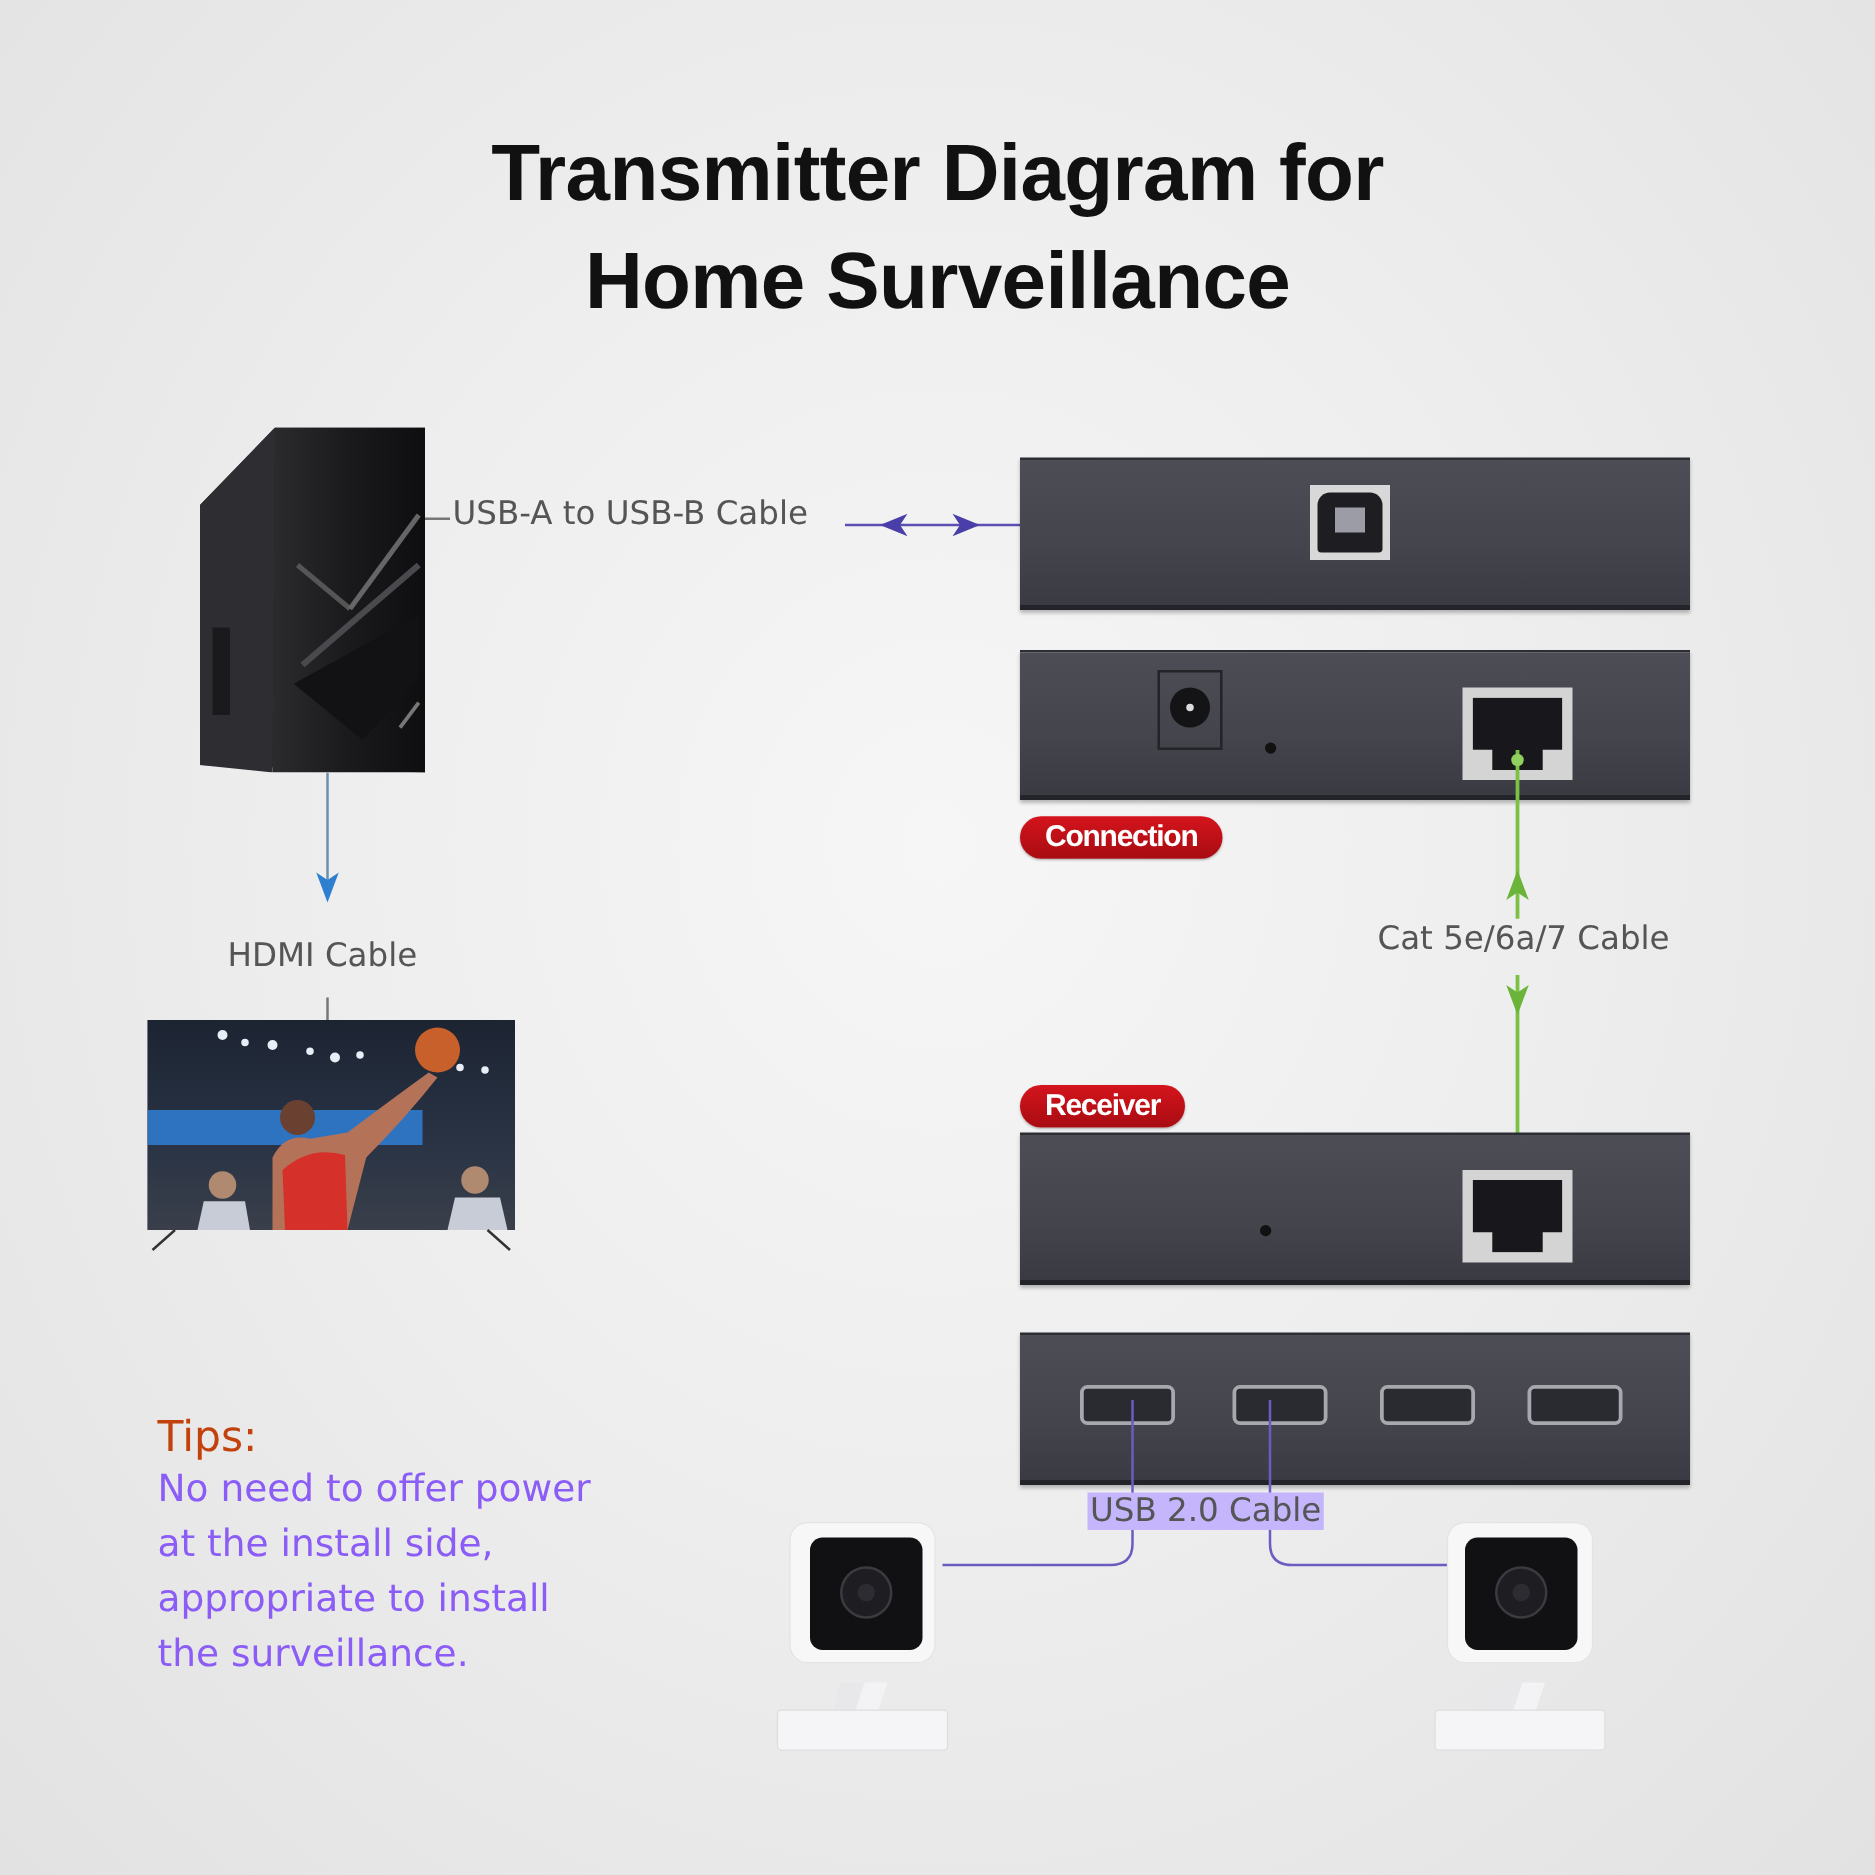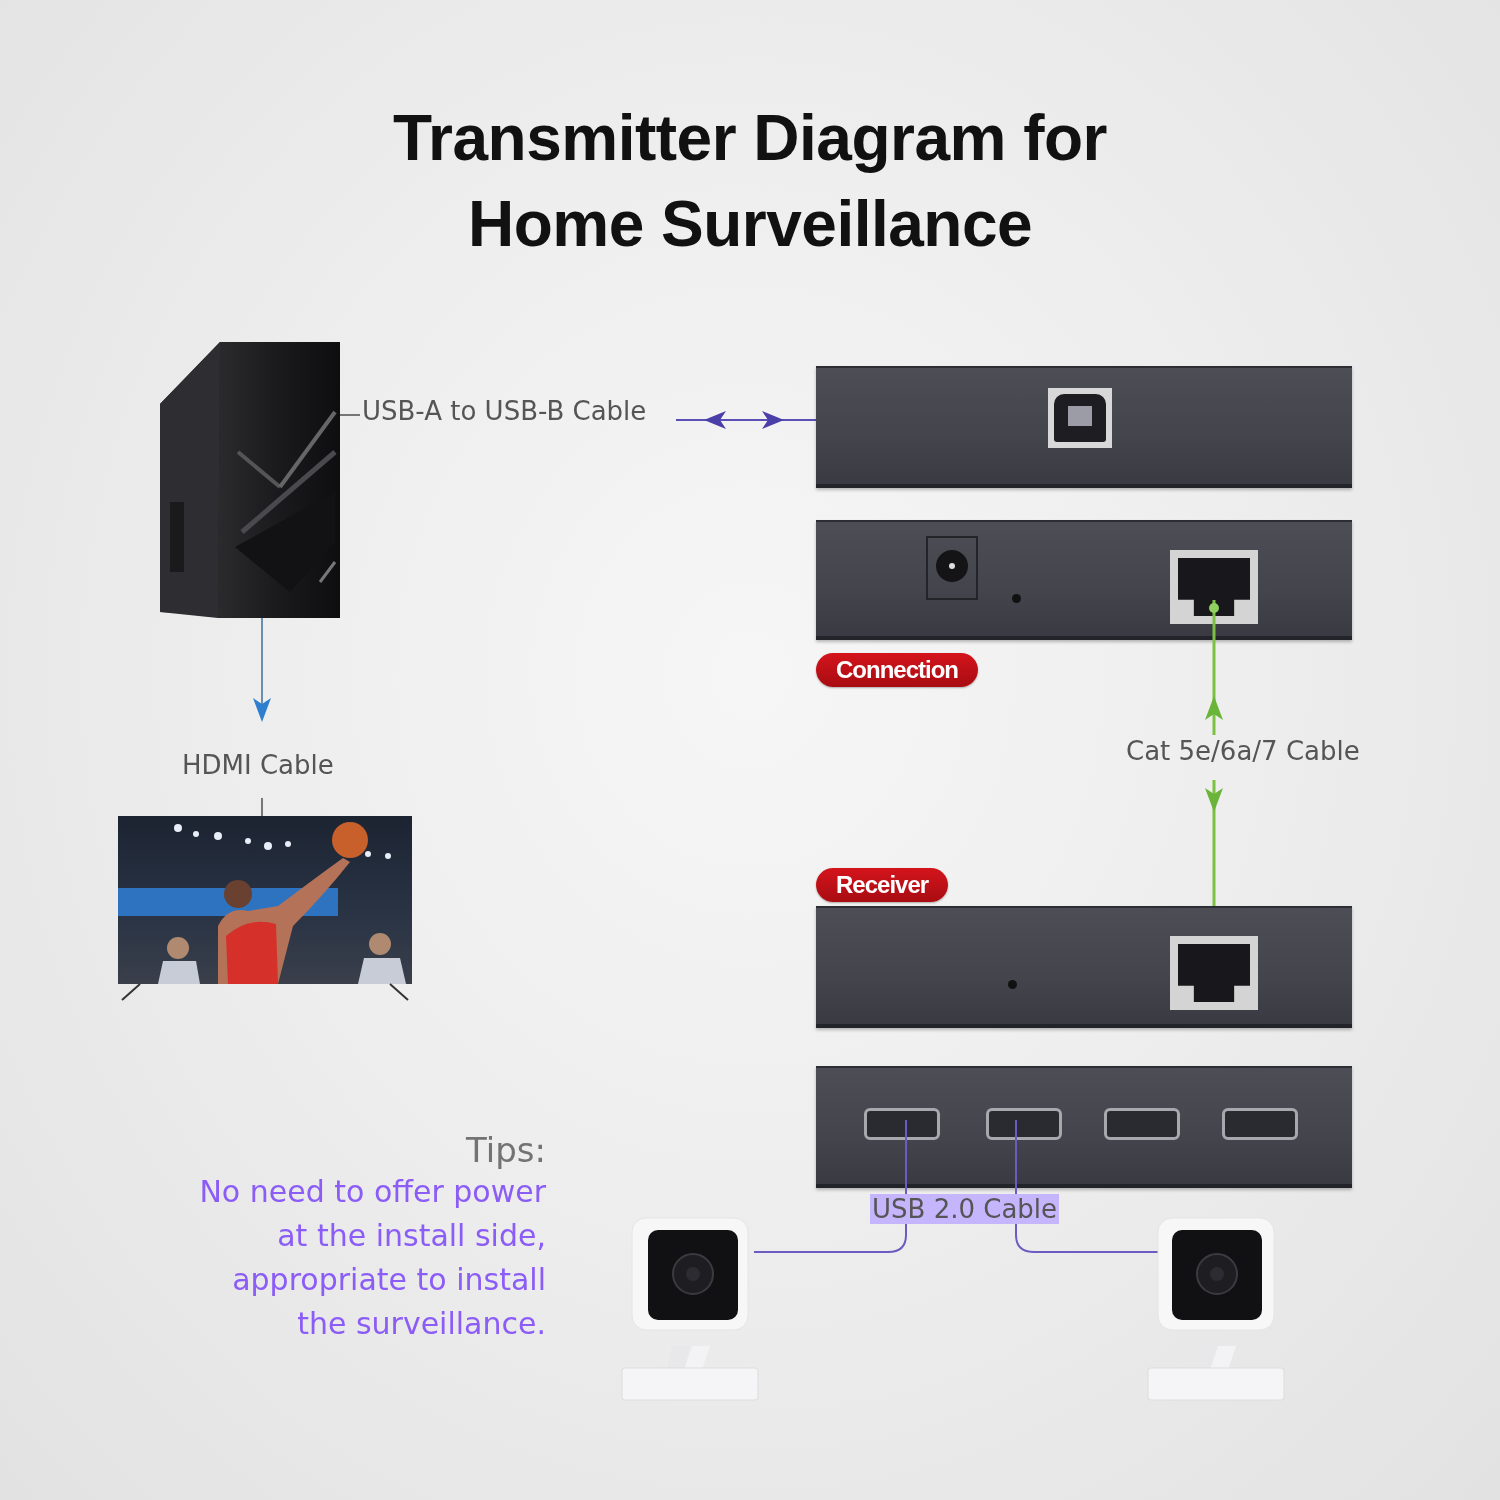--- a/index.html
+++ b/index.html
@@ -8,7 +8,7 @@
     background: radial-gradient(ellipse at 50% 45%, #f6f6f6 0%, #eeeeee 45%, #e2e2e2 100%);
     font-family: "DejaVu Sans", sans-serif;
   }
-  .abs { position:absolute;text-align:right; }
+  .abs { position:absolute; }
   .title {
     left:0; width:1500px; text-align:center; color:#111;
     font-family: "Liberation Sans", sans-serif; font-weight:bold;

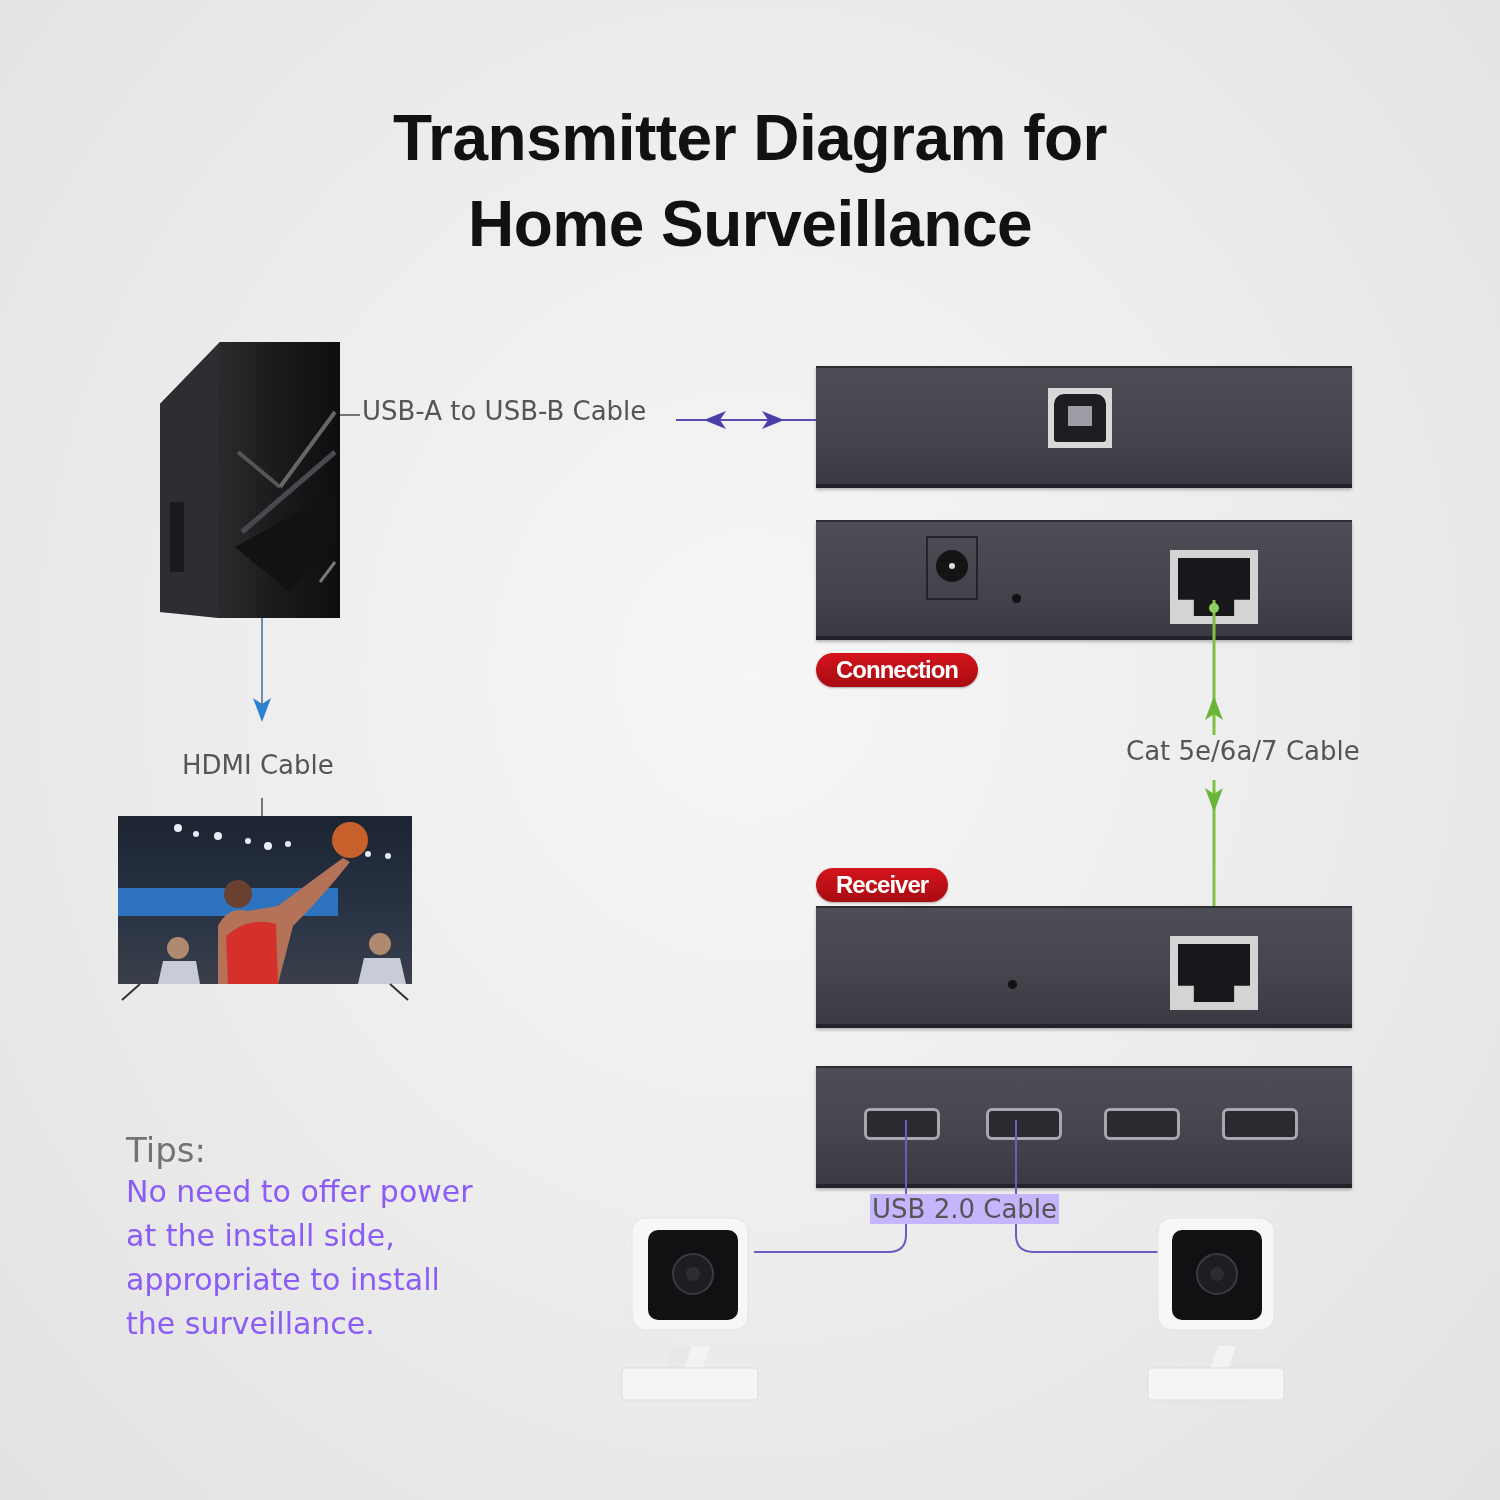--- a/index.html
+++ b/index.html
@@ -119,7 +119,7 @@
     <circle cx="14" cy="8" r="5" fill="#8fd060"></circle>
   </svg>
 </div>
-<div class="abs label" style="left:1102px;top:736px;margin-left:24px;">Cat 5e/6a/7 Cable</div>
+<div class="abs label" style="left:1102px;top:736px;">Cat 5e/6a/7 Cable</div>
 
 <div class="abs pill" style="left:816px;top:868px;">Receiver</div>
 

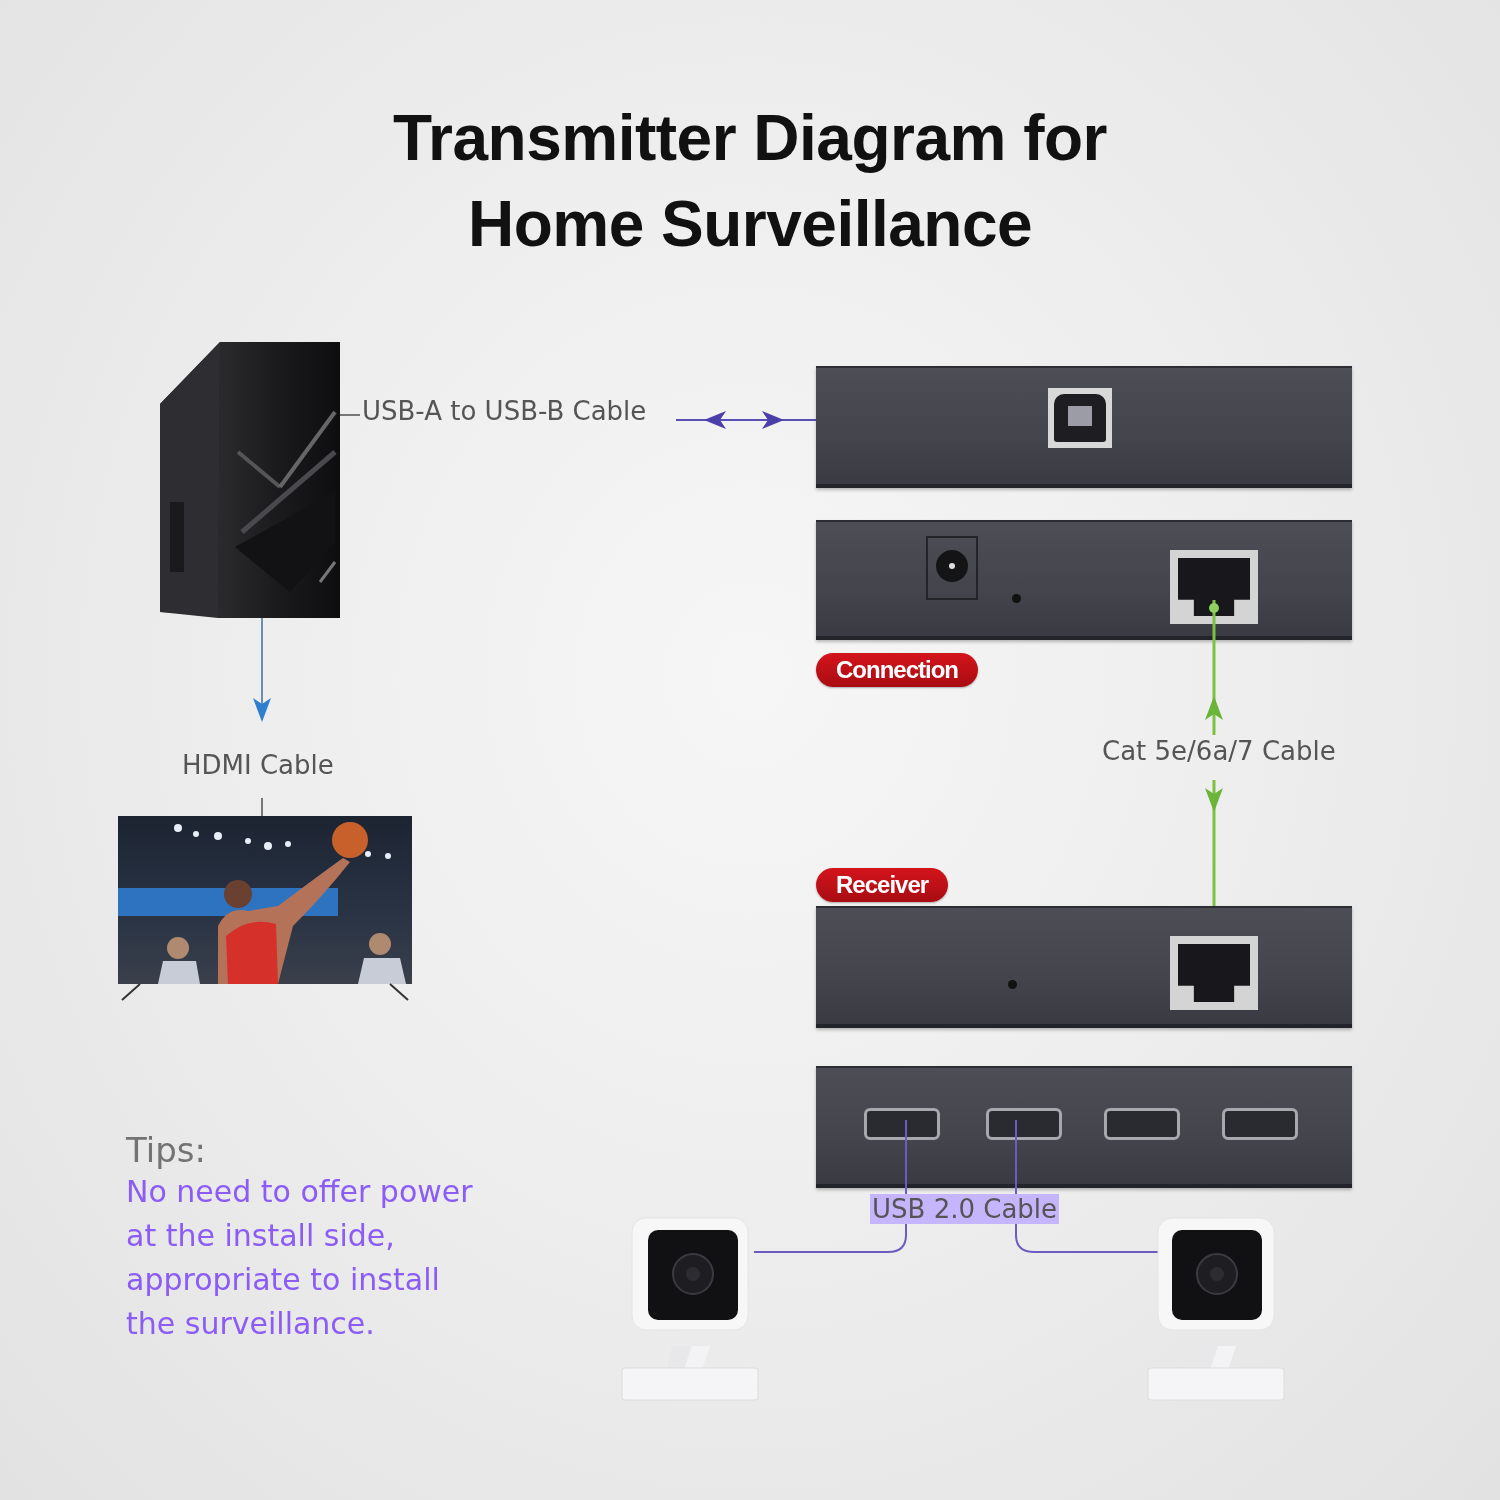--- a/index.html
+++ b/index.html
@@ -52,7 +52,7 @@
   
   .camera { width:140px; height:185px; }
 
-  .tips-title { color:#737373; font-size:34px; font-family:"DejaVu Sans", sans-serif; }
+  .tips-title { color:#c2410c; font-size:34px; font-family:"DejaVu Sans", sans-serif; }
   .tips-body { color:#8b5cf6; font-size:30px; line-height:44px; font-family:"DejaVu Sans", sans-serif; width:420px; }
 </style>
 </head>

